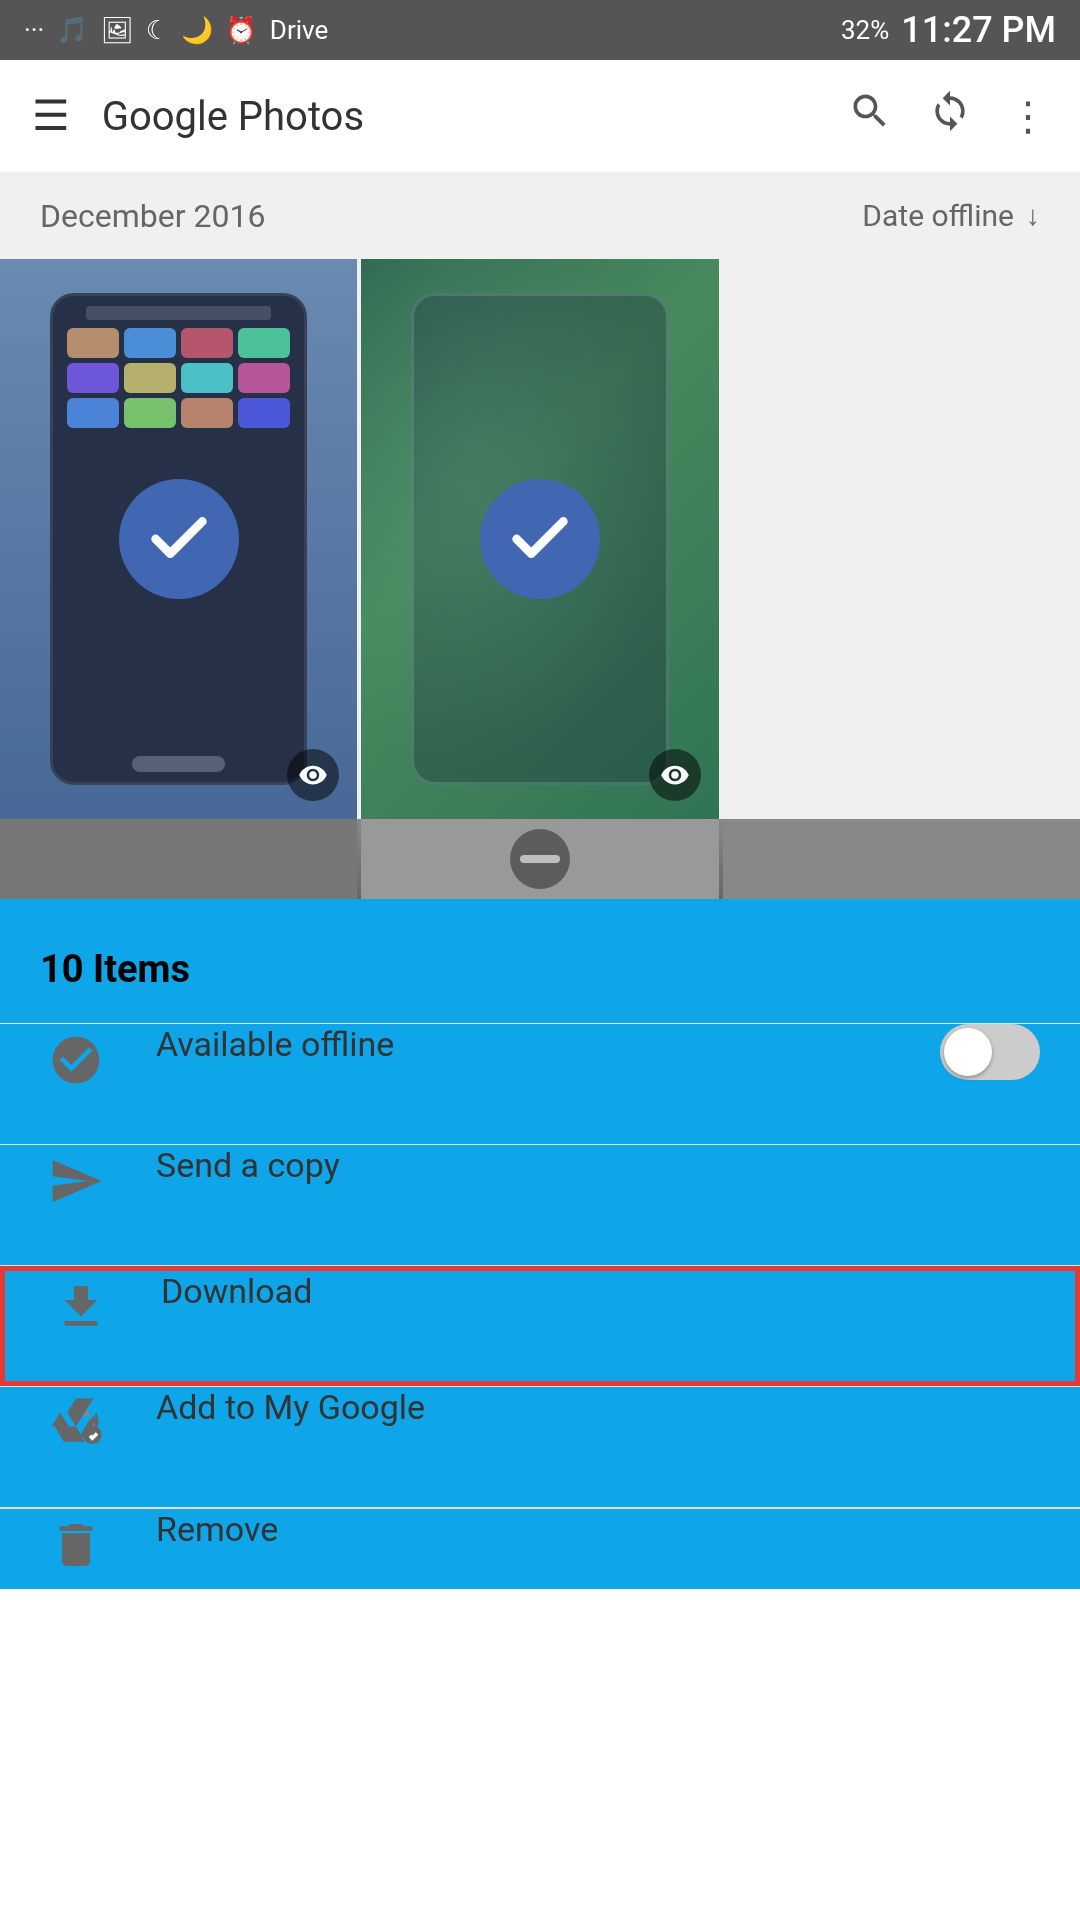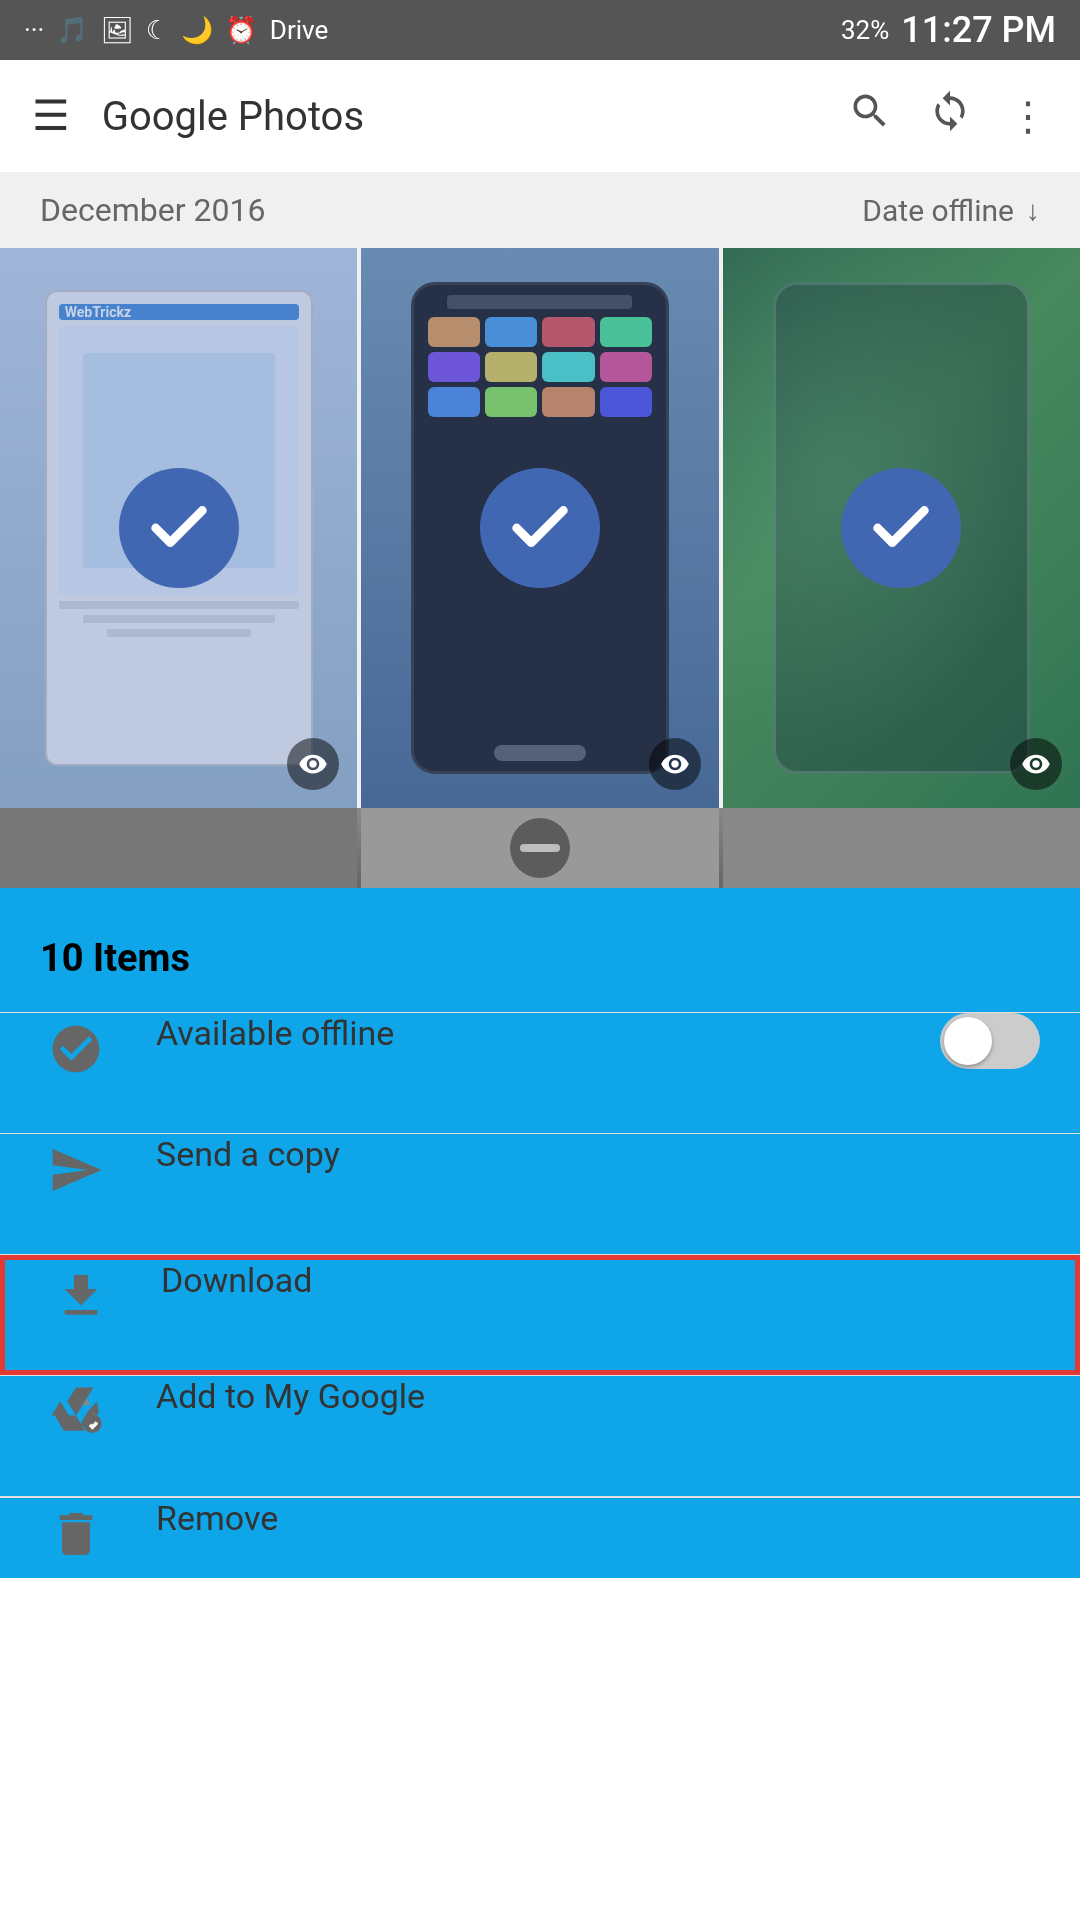--- a/index.html
+++ b/index.html
@@ -77,7 +77,7 @@
     
     .subheader {
       background: #f0f0f0;
-      height: 76px;
+      height: 87px;
       display: flex;
       align-items: center;
       justify-content: space-between;

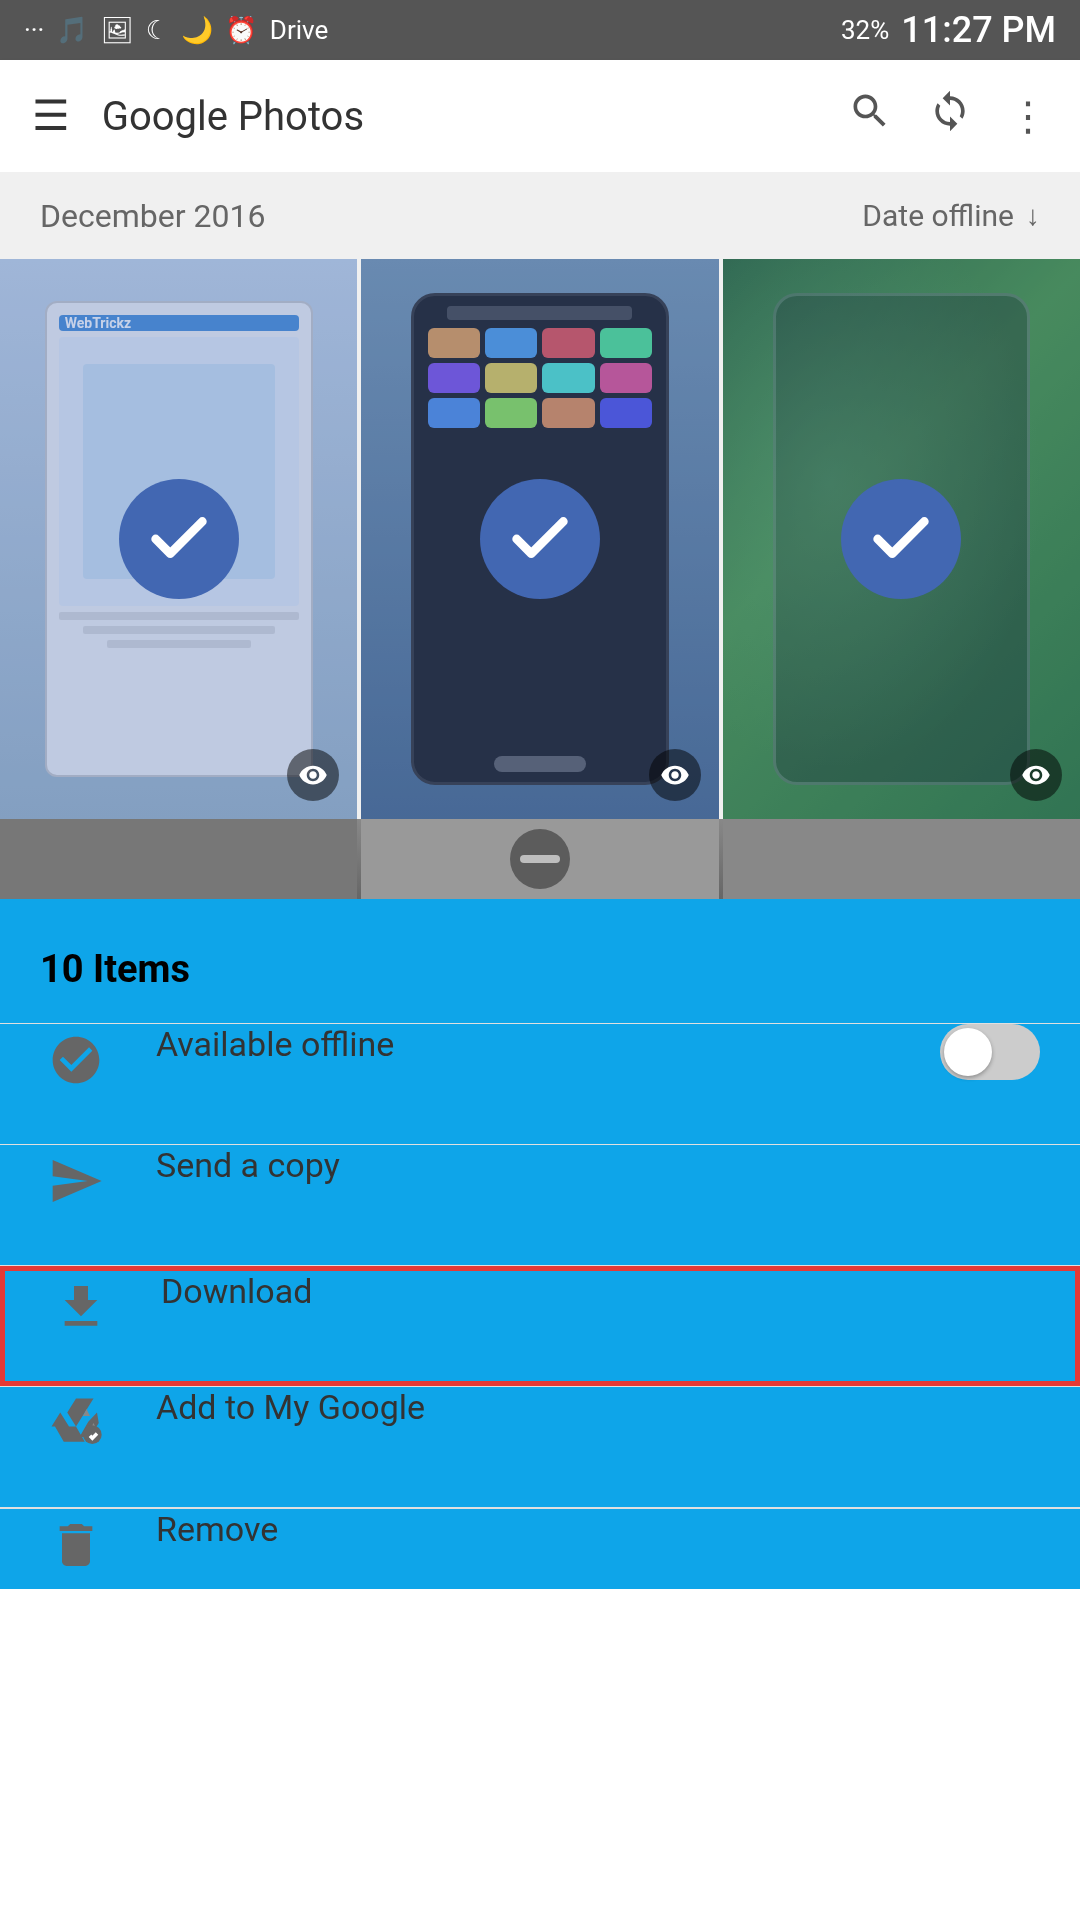--- a/index.html
+++ b/index.html
@@ -296,35 +296,6 @@
 
 <div class="photo-grid">
 
-  <div class="photo-cell photo-1">
-    <div class="photo-cell-inner">
-      <div style="width:100%;height:100%;background:linear-gradient(180deg,#c8d8e8 0%,#a0b8c8 100%);display:flex;align-items:center;justify-content:center;">
-        <div style="width:75%;height:85%;background:#f5f5f5;border-radius:12px;border:2px solid #ccc;display:flex;flex-direction:column;align-items:center;padding:12px;gap:6px;">
-          <div style="width:100%;height:16px;background:#4a90d9;border-radius:4px;display:flex;align-items:center;padding:0 6px;">
-            <span style="color:#fff;font-size:14px;font-weight:bold;">WebTrickz</span>
-          </div>
-          <div style="width:100%;height:60%;background:#e8f0f8;border-radius:4px;display:flex;align-items:center;justify-content:center;">
-            <div style="width:80%;height:80%;background:#d0e4f4;border-radius:4px;"></div>
-          </div>
-          <div style="width:100%;height:8px;background:#ddd;border-radius:2px;"></div>
-          <div style="width:80%;height:8px;background:#ddd;border-radius:2px;"></div>
-          <div style="width:60%;height:8px;background:#ddd;border-radius:2px;"></div>
-        </div>
-      </div>
-    </div>
-    <div class="selection-overlay">
-      <div class="checkmark-circle">
-        <svg viewBox="0 0 24 24" fill="none" stroke="white" stroke-width="3" stroke-linecap="round" stroke-linejoin="round">
-          <polyline points="20 6 9 17 4 12"></polyline>
-        </svg>
-      </div>
-    </div>
-    <div class="eye-overlay">
-      <svg viewBox="0 0 24 24" fill="white" width="30" height="30">
-        <path d="M12 4.5C7 4.5 2.73 7.61 1 12c1.73 4.39 6 7.5 11 7.5s9.27-3.11 11-7.5c-1.73-4.39-6-7.5-11-7.5zM12 17c-2.76 0-5-2.24-5-5s2.24-5 5-5 5 2.24 5 5-2.24 5-5 5zm0-8c-1.66 0-3 1.34-3 3s1.34 3 3 3 3-1.34 3-3-1.34-3-3-3z"></path>
-      </svg>
-    </div>
-  </div>
 
   <div class="photo-cell photo-2">
     <div class="photo-cell-inner">

